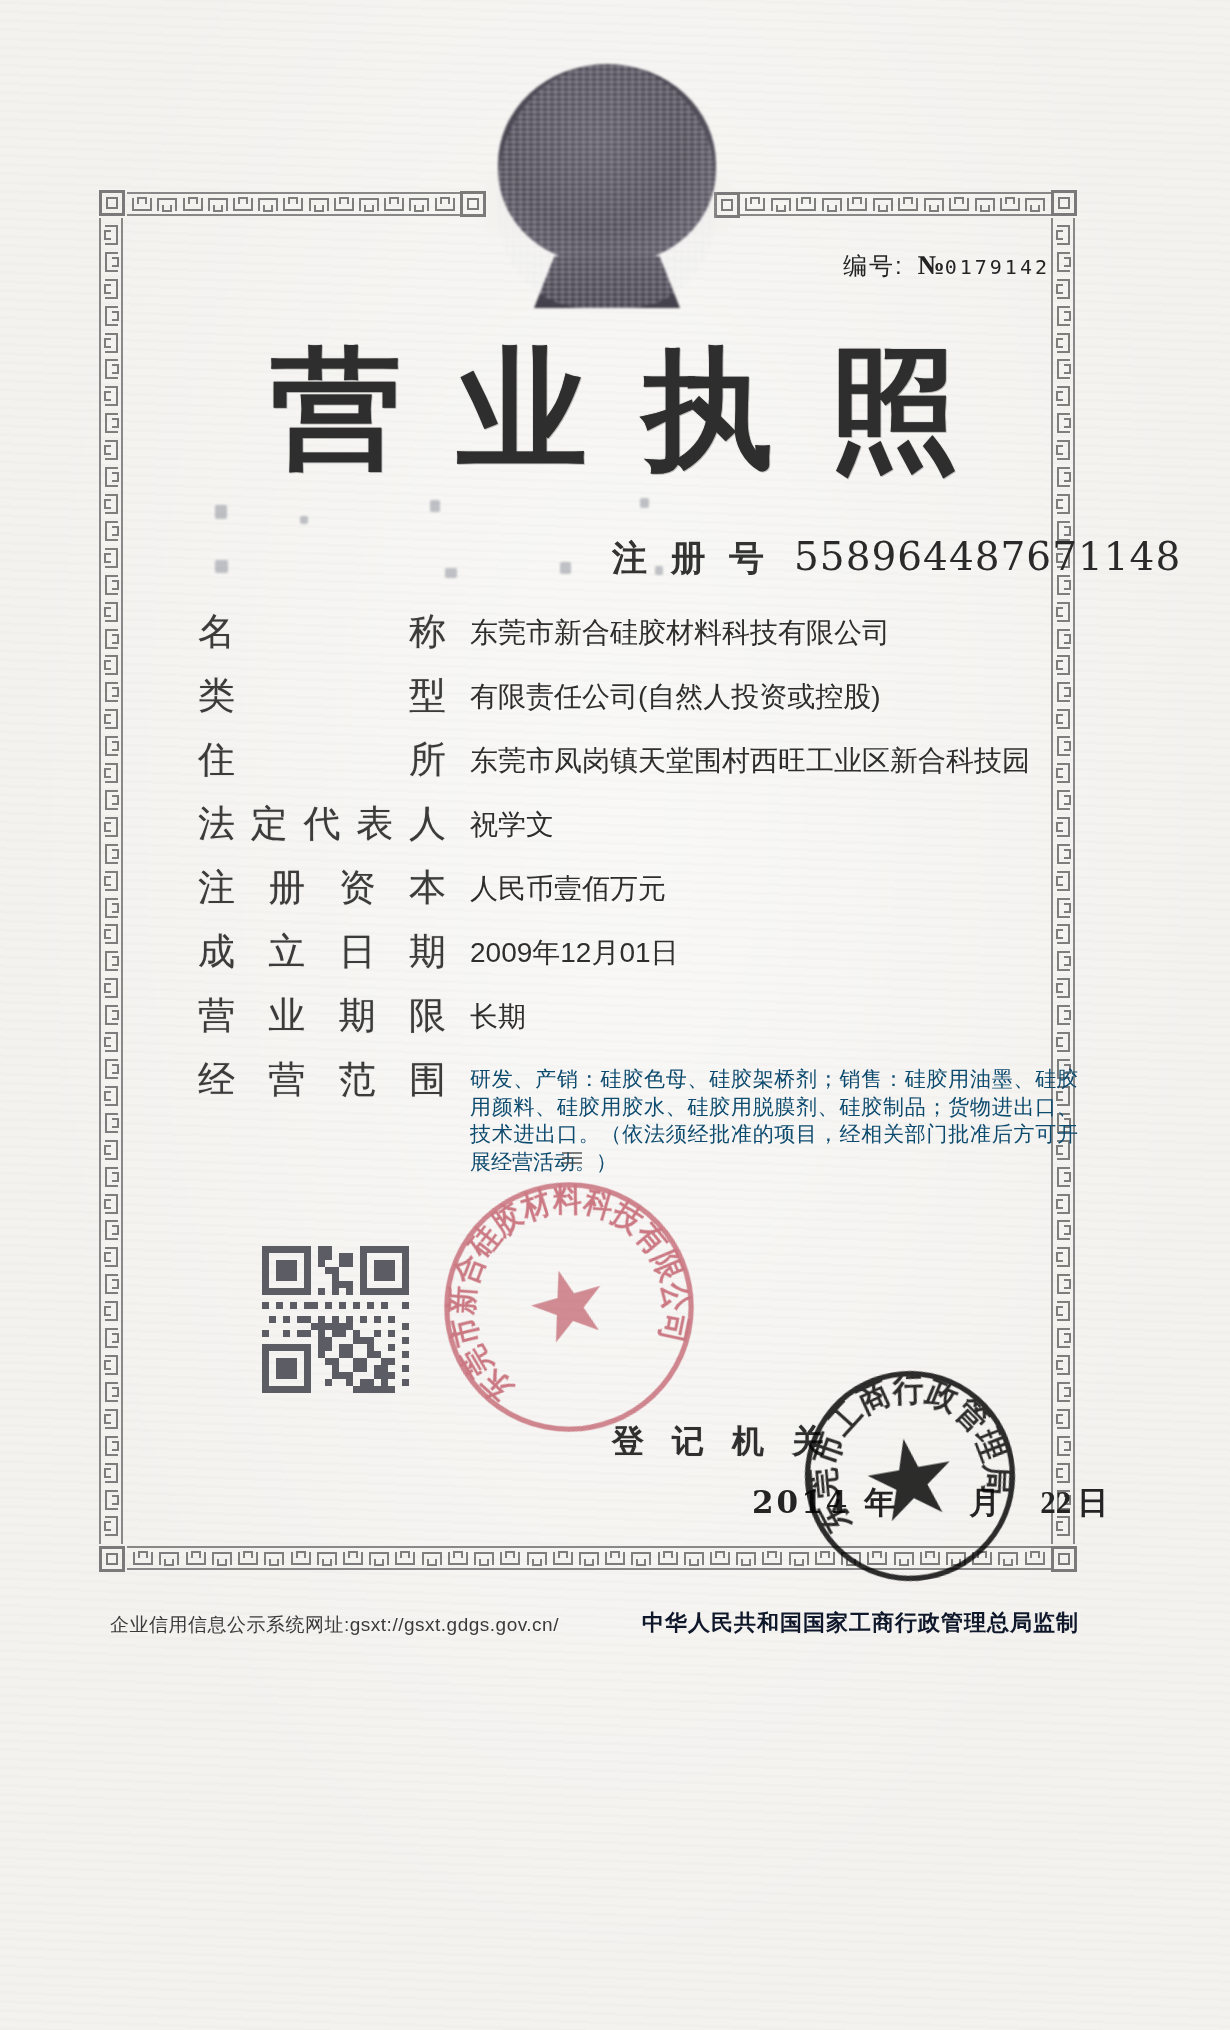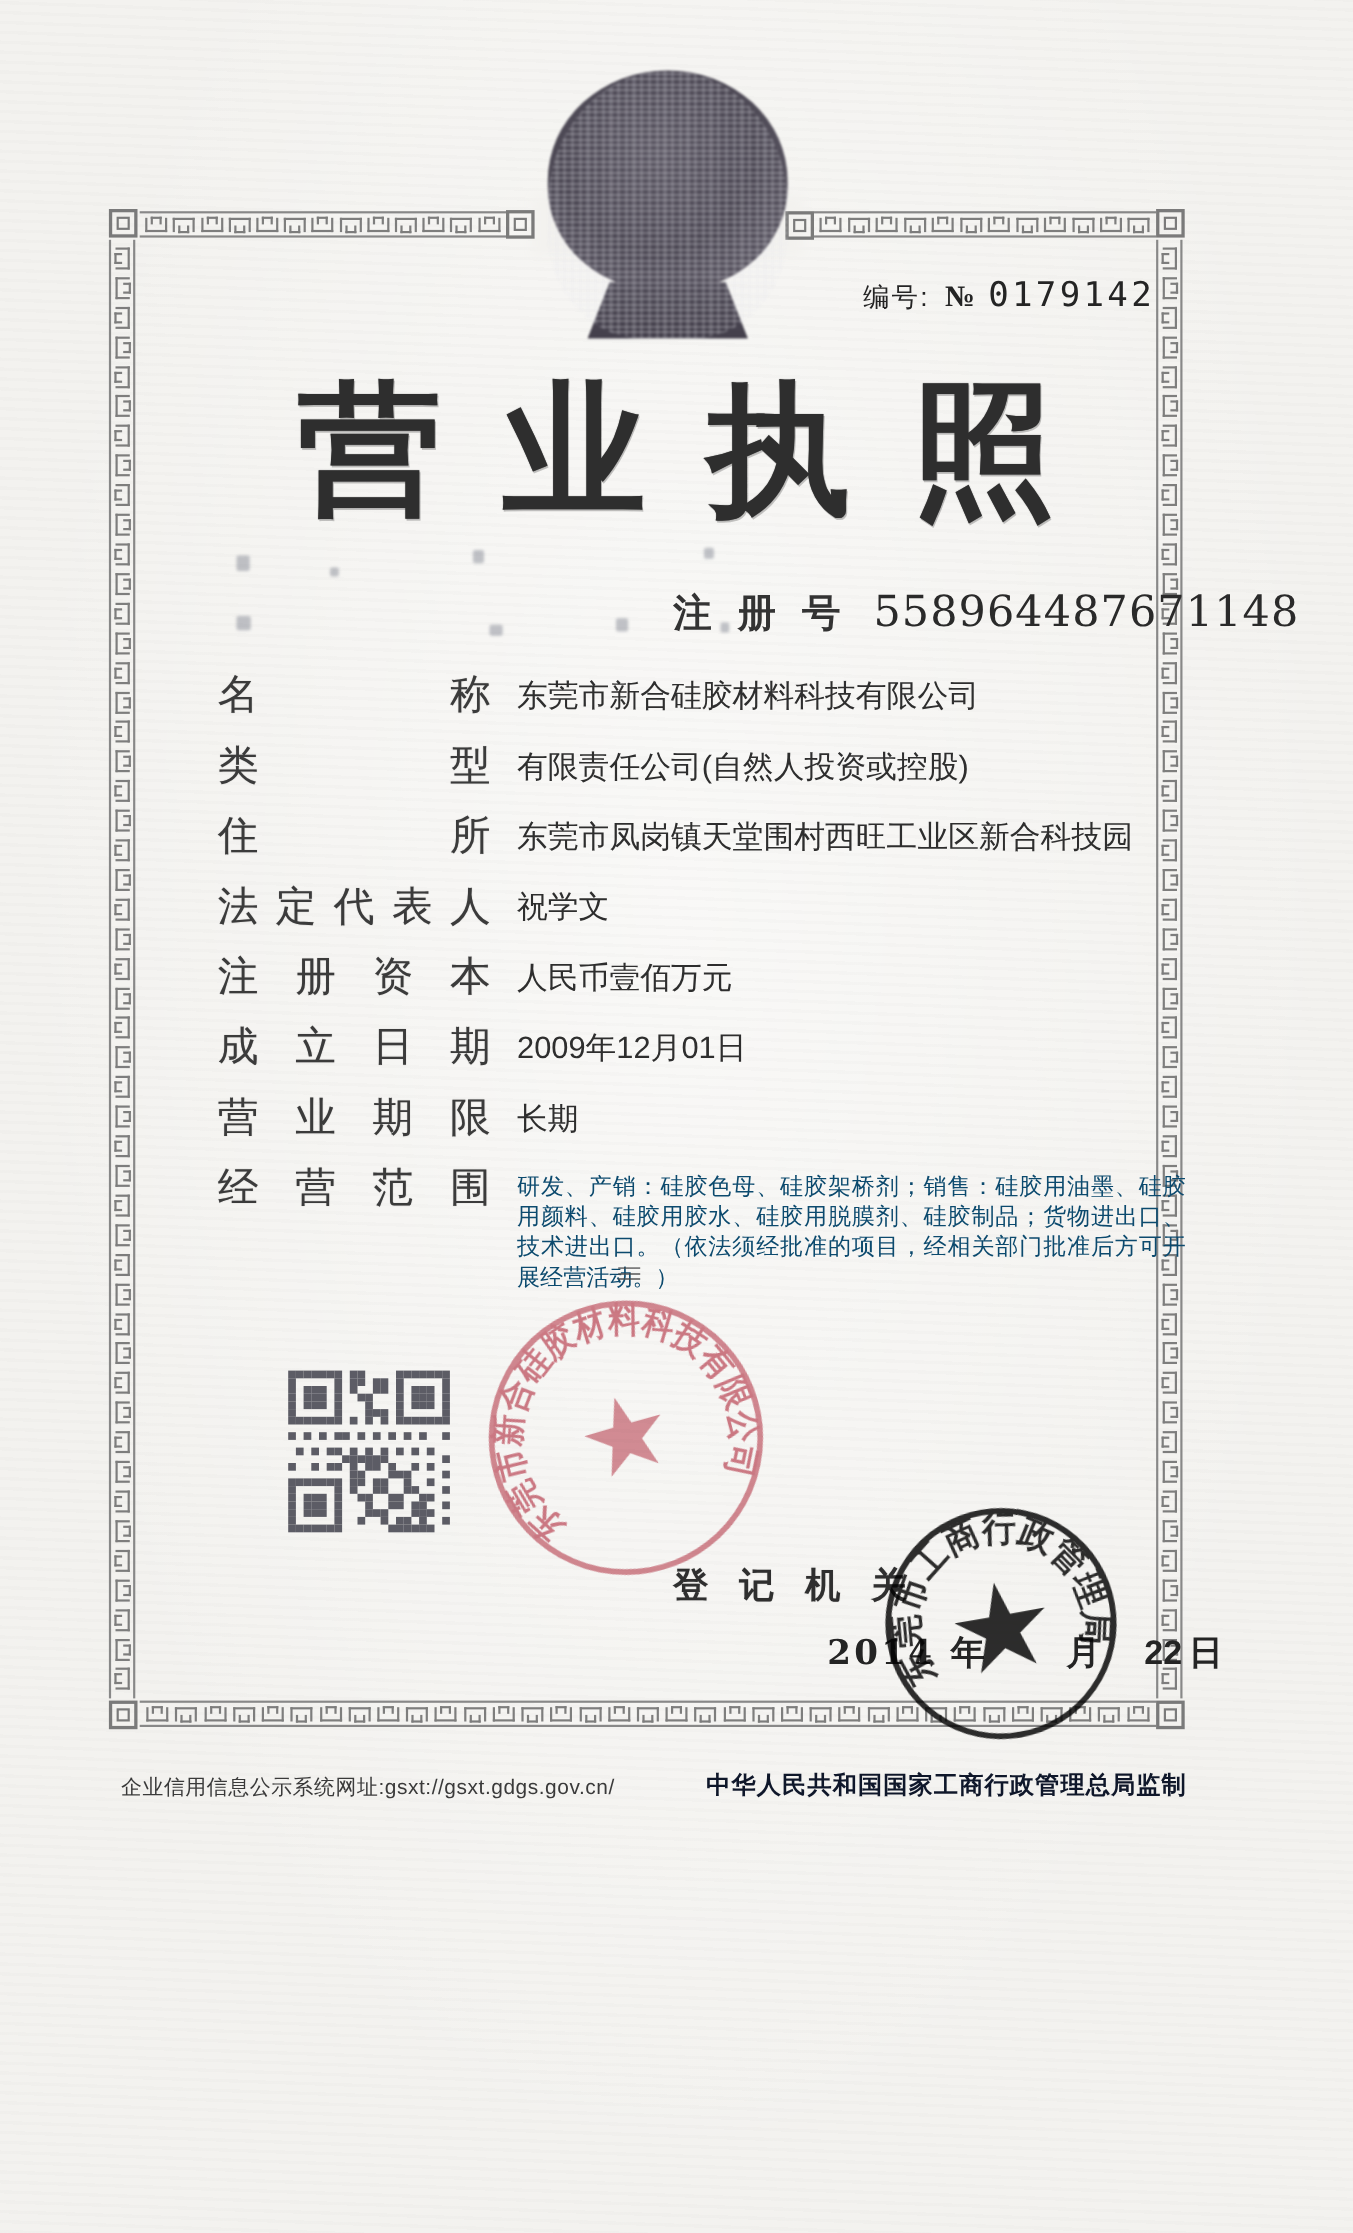--- a/index.html
+++ b/index.html
@@ -71,7 +71,7 @@
   .serial{position:absolute;right:180px;top:250px;display:flex;align-items:baseline;z-index:6;color:#242424;}
   .serial .s-label{font-size:24px;letter-spacing:2px;}
   .serial .s-mark{font-family:"Liberation Serif","DejaVu Serif",serif;font-weight:bold;font-size:27px;margin-left:14px;}
-  .serial .s-num{font-family:"DejaVu Sans Mono","Liberation Mono",monospace;font-size:31px;margin-left:12px;letter-spacing:3px;}
+  .serial .s-num{font-family:"DejaVu Sans Mono","Liberation Mono",monospace;font-size:20px;letter-spacing:3px;}
   .title{
     position:absolute;left:50%;top:338px;transform:translateX(-50%);
     margin:0;z-index:6;white-space:nowrap;

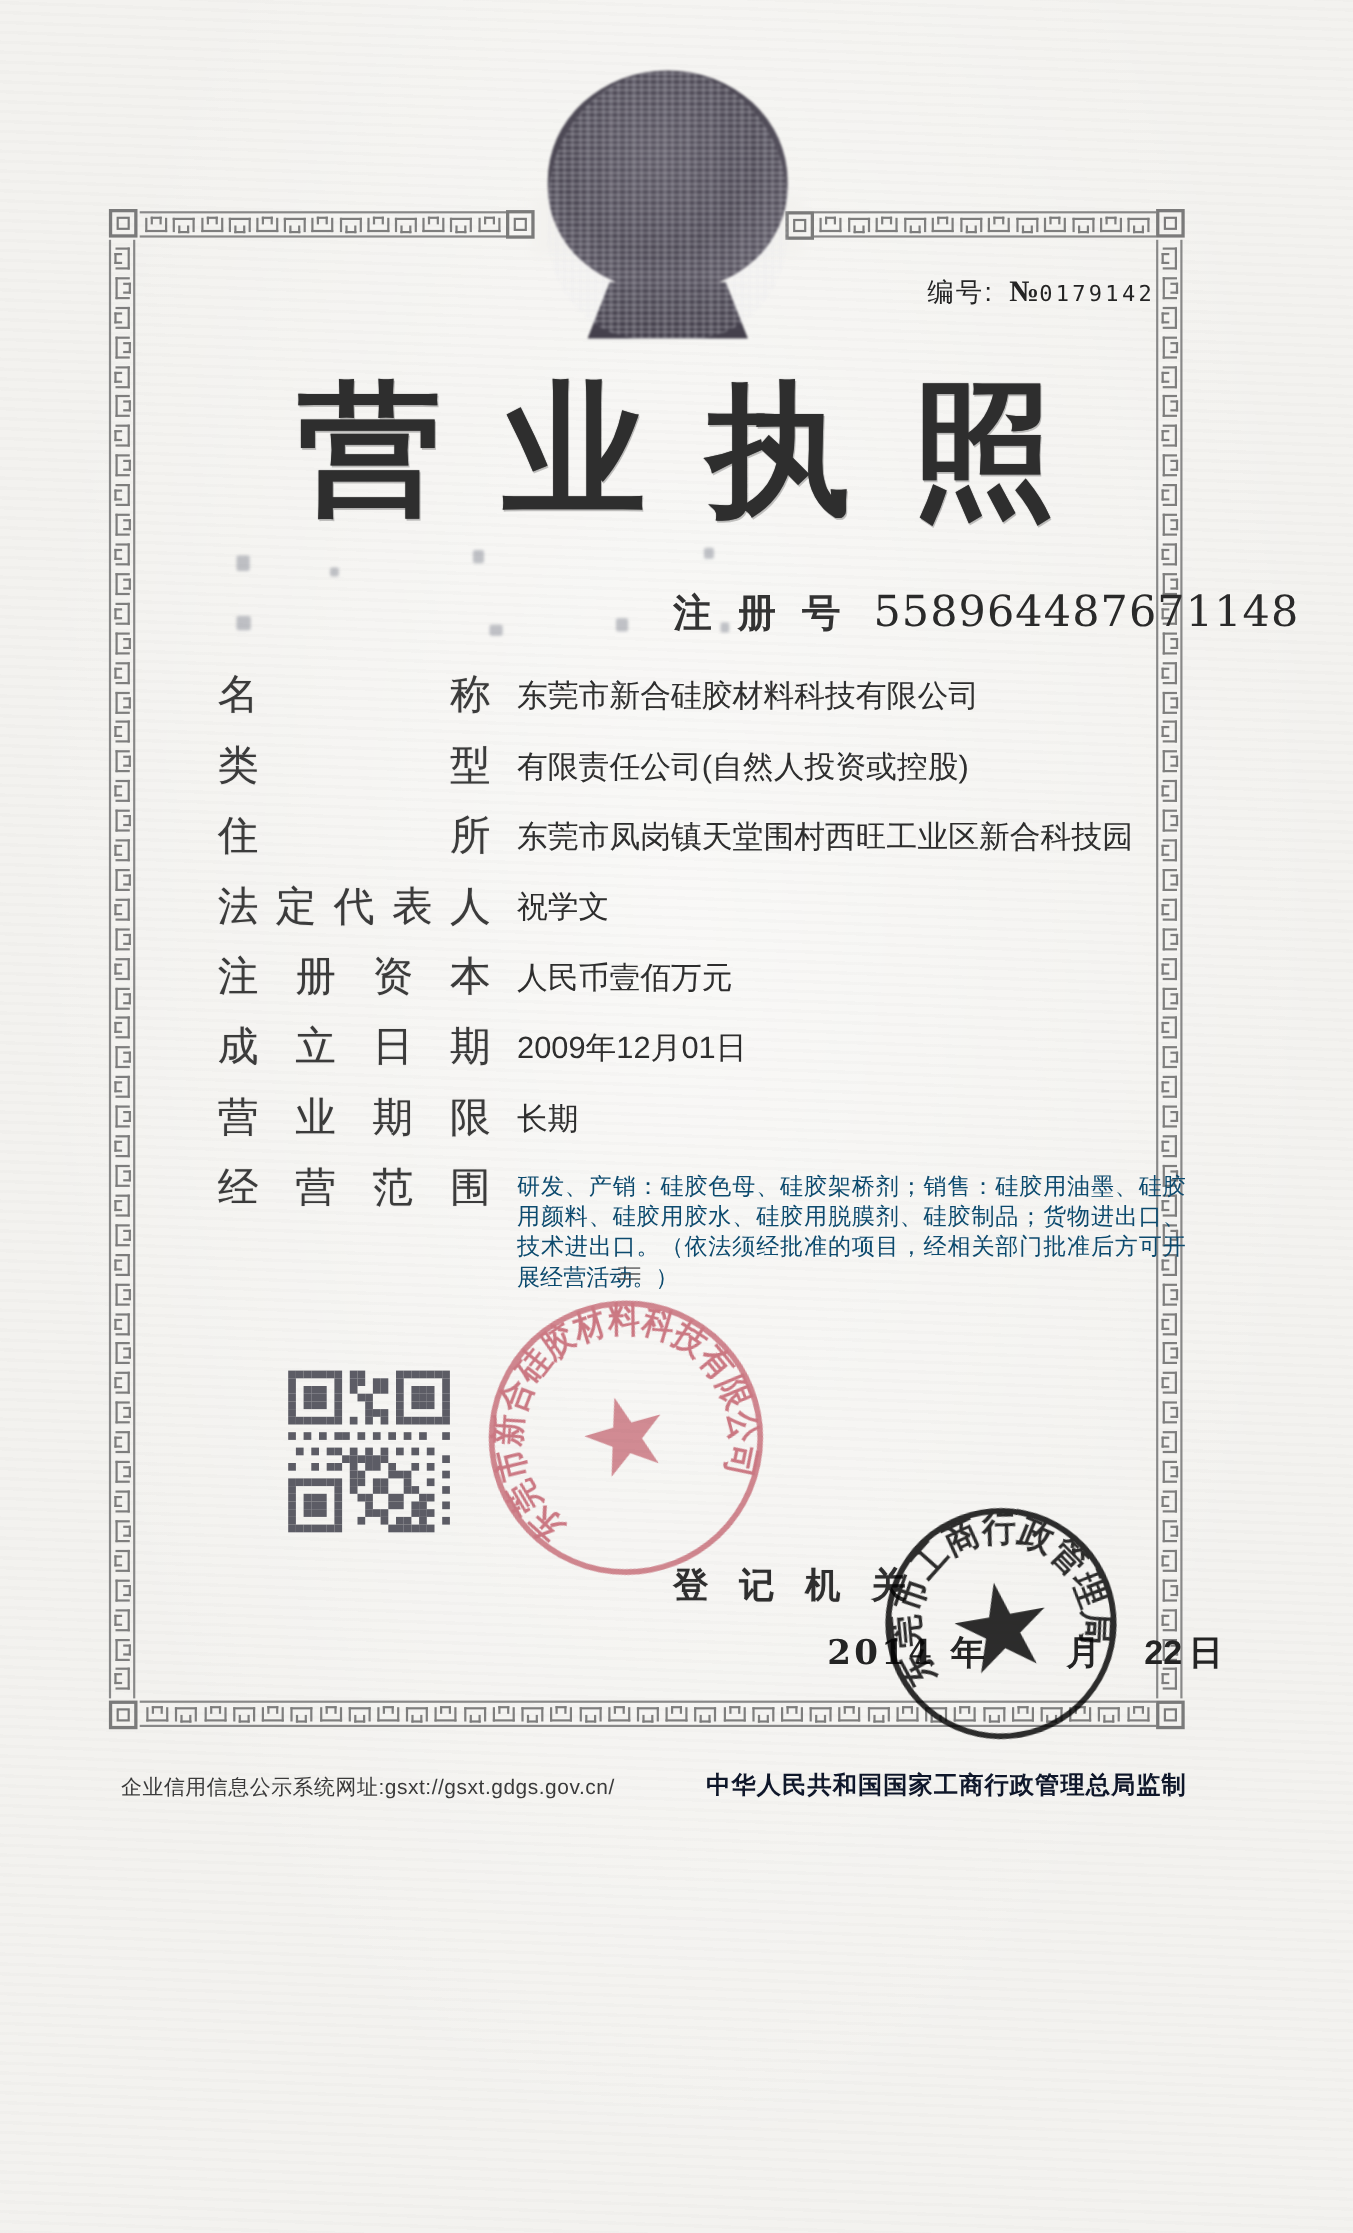--- a/index.html
+++ b/index.html
@@ -135,7 +135,7 @@
   .dateline .d-year{letter-spacing:3px;font-family:"DejaVu Serif","Liberation Serif",serif;}
   .dateline .d-yu{margin-left:14px;}
   .dateline .d-mu{margin-left:74px;}
-  .dateline .d-day{margin-left:40px;font-family:Liberation Sans, sans-serif;}
+  .dateline .d-day{margin-left:40px;font-family:Liberation Serif, serif;}
   .dateline .d-du{margin-left:6px;}
   
   .footer-left{position:absolute;left:110px;top:1612px;font-size:19px;color:#3a3a3a;z-index:6;letter-spacing:.5px;}

